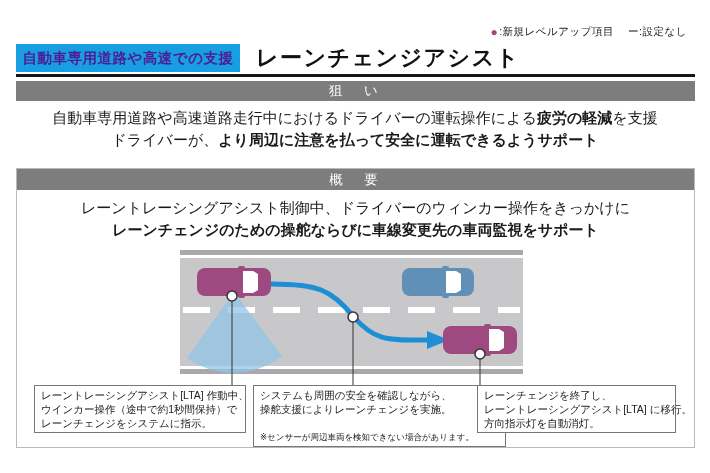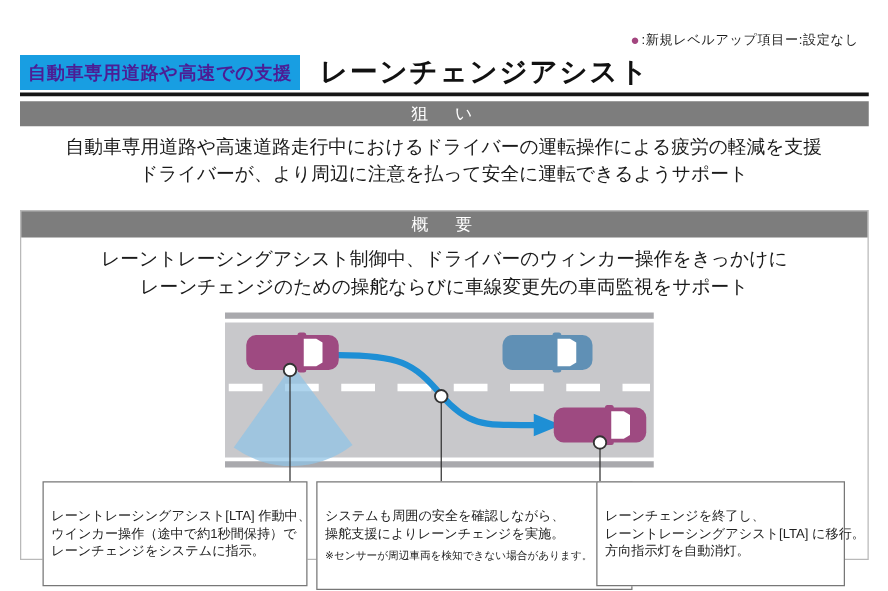--- a/index.html
+++ b/index.html
@@ -22,7 +22,7 @@
   }
   .legend{position:absolute;top:25px;right:23px;font-size:10.5px;letter-spacing:.5px;display:flex;align-items:center;}
   .legend .dot{color:var(--legend-dot);font-size:12px;margin-right:1px;}
-  .legend .dash-item{}
+  .legend .dash-item{margin-left:14px;}
 
   .header-row{position:absolute;top:43px;left:16px;right:15px;display:flex;align-items:center;}
   .category-badge{

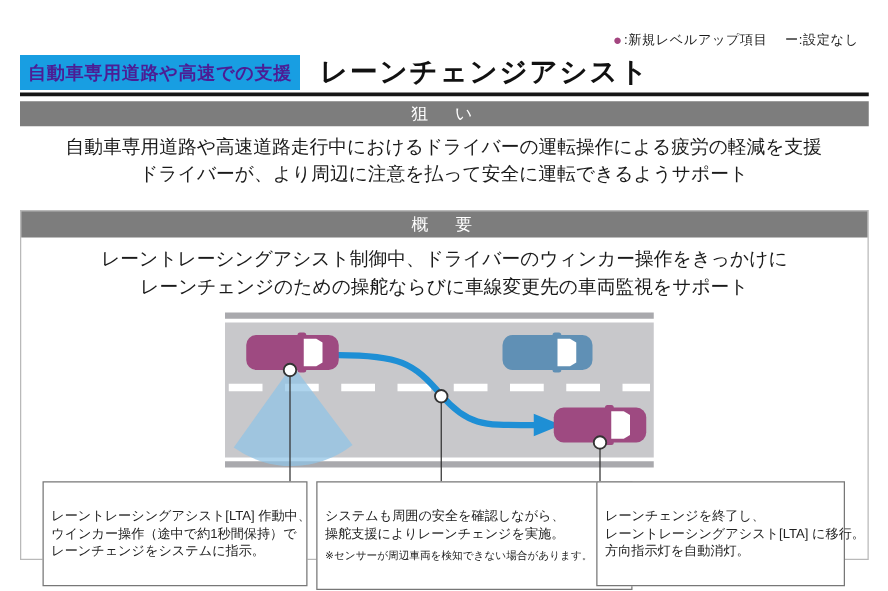--- a/index.html
+++ b/index.html
@@ -39,7 +39,7 @@
   }
   .aim-bar{position:absolute;top:81px;left:16px;width:679px;}
   .aim-text{position:absolute;top:107px;left:0;width:710px;text-align:center;font-size:15px;line-height:22px;}
-  b{font-weight:400;}
+  b{font-weight:700;}
 
   .overview-box{
     position:absolute;top:168px;left:16px;width:679px;height:280px;

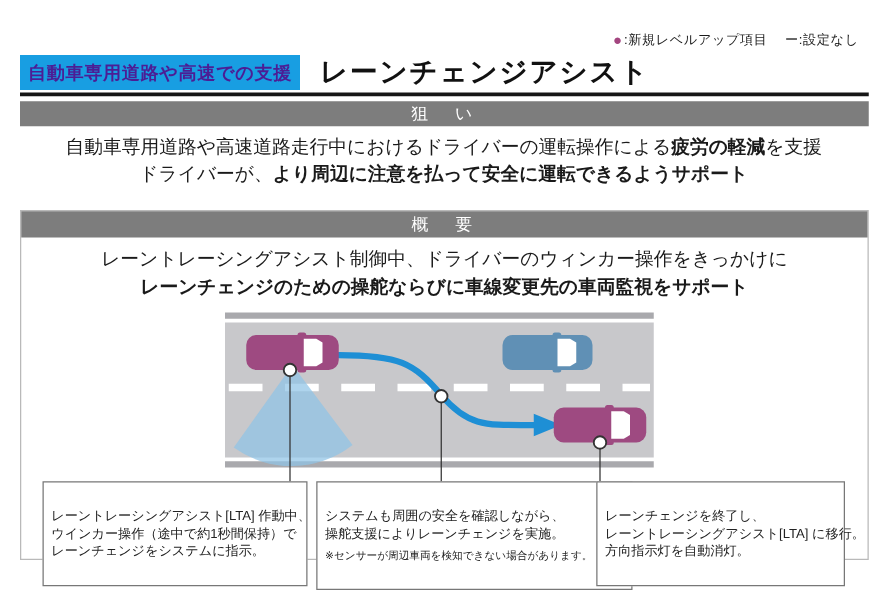--- a/index.html
+++ b/index.html
@@ -66,7 +66,7 @@
 
   .callout{
     position:absolute;top:141px;background:#fff;border:1px solid #777;
-    padding:20px 6px;font-size:10.5px;line-height:1.34;color:#222;white-space:nowrap;
+    padding:2px 6px;font-size:10.5px;line-height:1.34;color:#222;white-space:nowrap;
   }
   .callout .note{font-size:8.5px;margin-top:5px;}
   .callout-1{left:17px;width:212px;}

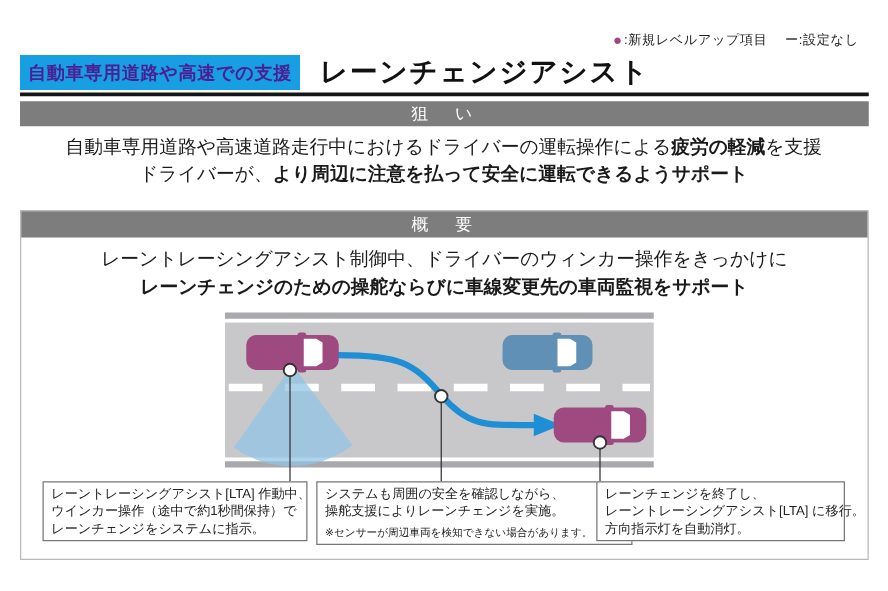--- a/index.html
+++ b/index.html
@@ -68,7 +68,7 @@
     position:absolute;top:141px;background:#fff;border:1px solid #777;
     padding:2px 6px;font-size:10.5px;line-height:1.34;color:#222;white-space:nowrap;
   }
-  .callout .note{font-size:8.5px;margin-top:5px;}
+  .callout .note{font-size:8.5px;margin-top:16px;}
   .callout-1{left:17px;width:212px;}
   .callout-2{left:236px;width:253px;}
   .callout-3{left:460px;width:199px;}

